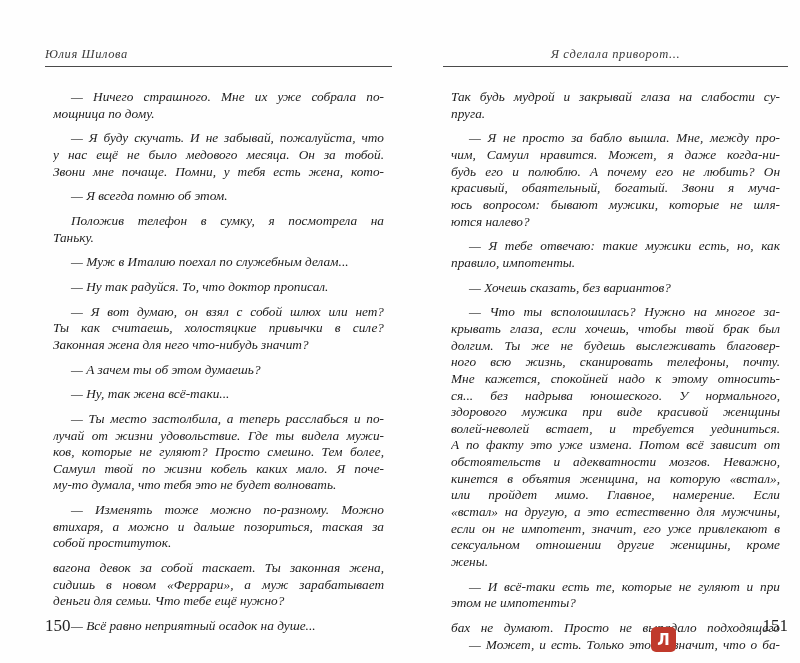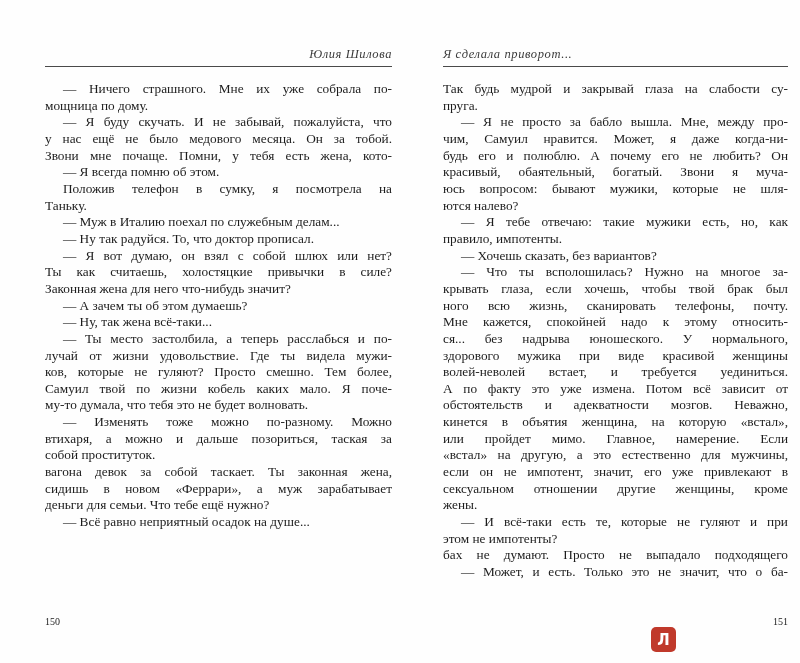--- a/index.html
+++ b/index.html
@@ -35,7 +35,7 @@
     color: #3a3a3a;
     white-space: nowrap;
   }
-  .page.left  .runhead { text-align: right; }
+  .page.left  .runhead { text-align: left; }
   .page.right .runhead { text-align: left; }
 
   .rule {

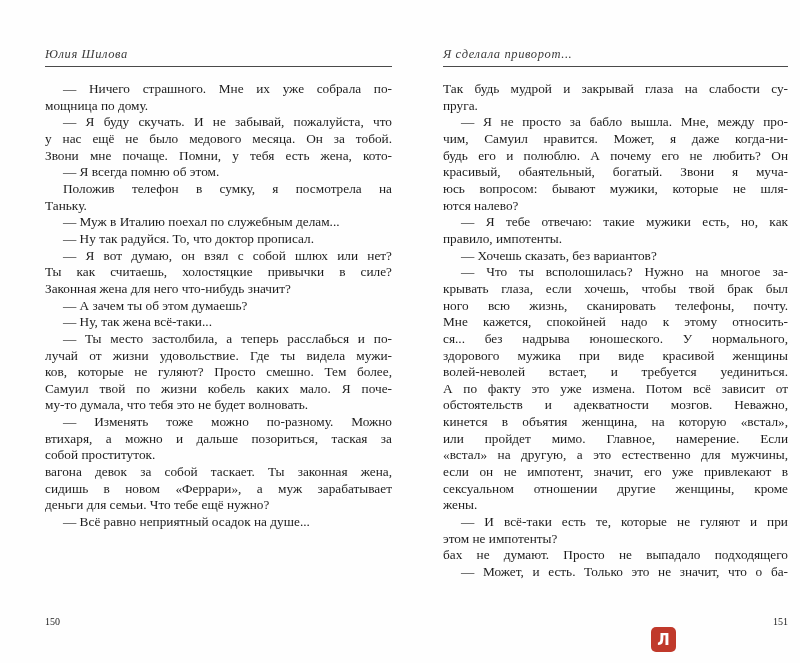--- a/index.html
+++ b/index.html
@@ -36,7 +36,7 @@
     white-space: nowrap;
   }
   .page.left  .runhead { text-align: left; }
-  .page.right .runhead { text-align: left; }
+  .page.right .runhead { text-align: center; }
 
   .rule {
     position: absolute;

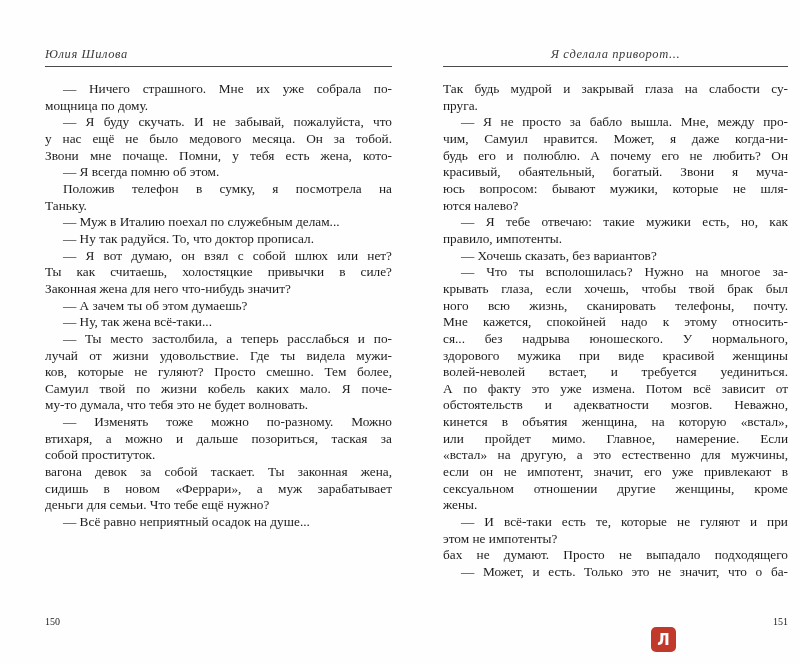--- a/index.html
+++ b/index.html
@@ -55,7 +55,7 @@
     font-size: 13.3px;
     line-height: 16.65px;
   }
-  .para { margin: 0; }
+  .para { margin: 8px; font-style: italic; }
   .line {
     text-align: justify;
     text-align-last: justify;

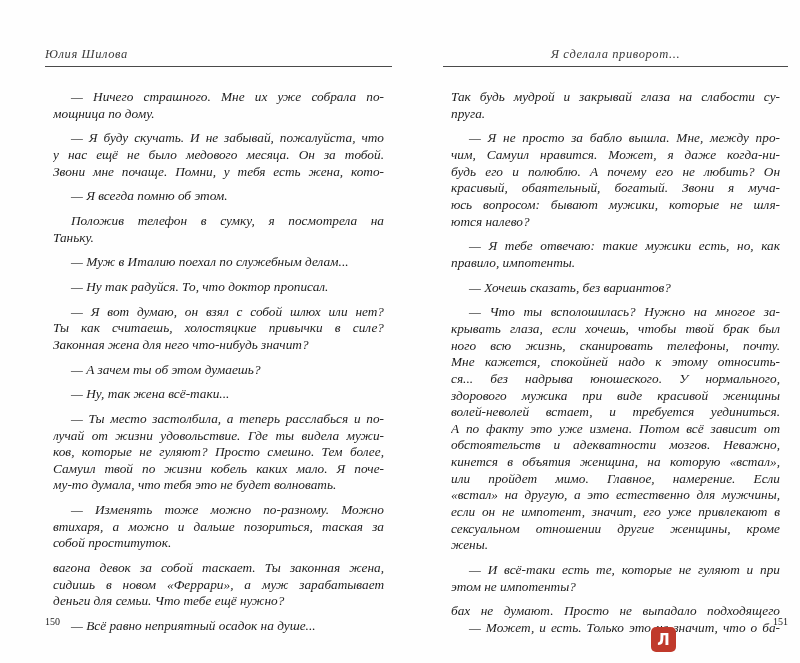--- a/index.html
+++ b/index.html
@@ -182,6 +182,7 @@
         <div class="para">
           <div class="line indent">— Что ты всполошилась? Нужно на многое за-</div>
           <div class="line">крывать глаза, если хочешь, чтобы твой брак был</div>
+          <div class="line">долгим. Ты же не будешь выслеживать благовер-</div>
           <div class="line">ного всю жизнь, сканировать телефоны, почту.</div>
           <div class="line">Мне кажется, спокойней надо к этому относить-</div>
           <div class="line">ся... без надрыва юношеского. У нормального,</div>

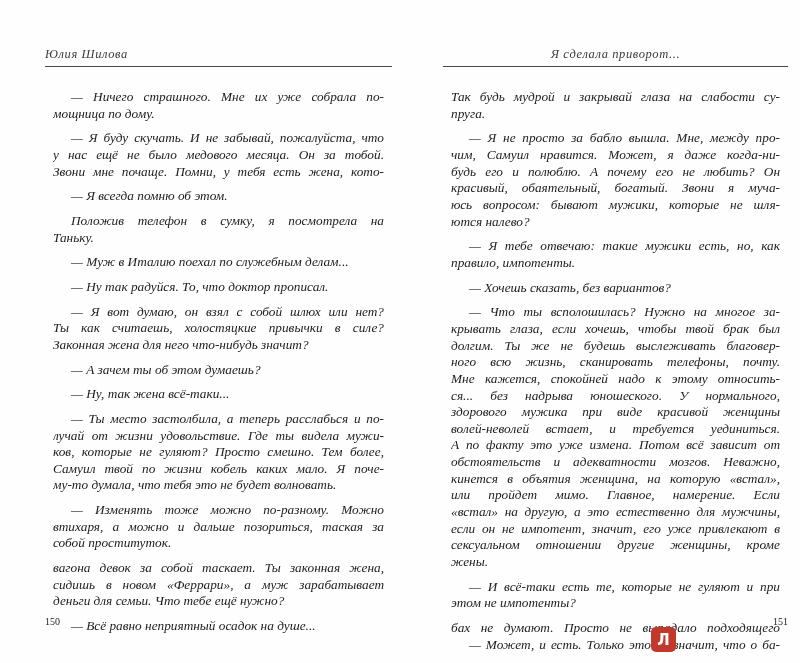--- a/index.html
+++ b/index.html
@@ -68,7 +68,7 @@
   .pagenum {
     position: absolute;
     top: 616px;
-    font-size: 10px;
+    font-size: 17px;
     color: #222222;
   }
   .page.left  .pagenum { left: 0; }

